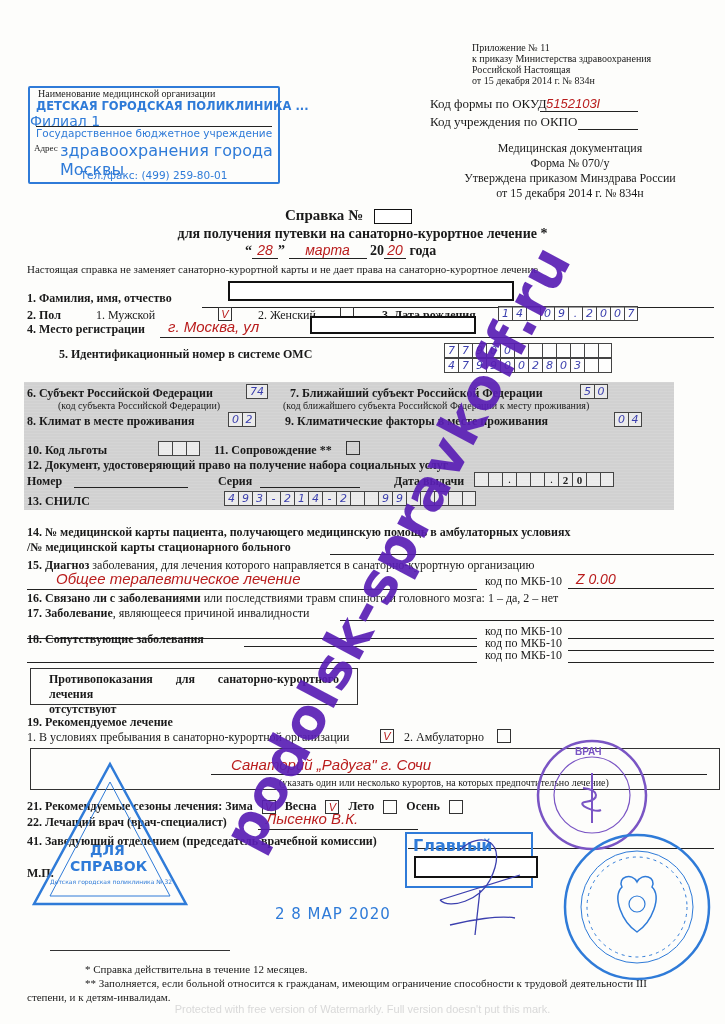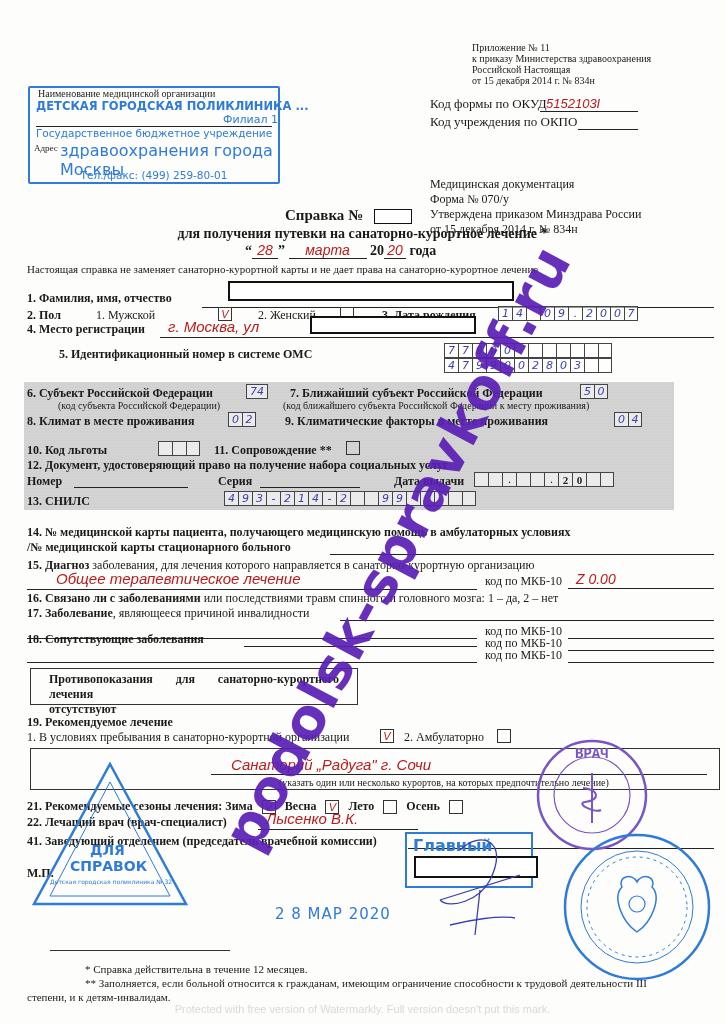--- a/index.html
+++ b/index.html
@@ -48,7 +48,7 @@
 <div class="abs" style="left:28px;top:86px;width:252px;height:98px;border:2px solid #2f7bd8;border-radius:2px;">
   <div class="abs small" style="left:8px;top:0px;color:#222;">Наименование медицинской организации</div>
   <div class="abs stamp-blue bold" style="left:6px;top:11px;font-size:11.5px;white-space:nowrap;">ДЕТСКАЯ ГОРОДСКАЯ ПОЛИКЛИНИКА ...</div>
-  <div class="abs stamp-blue" style="left:0;width:100%;top:25px;text-align:right;font-size:11px;">Филиал 1</div>
+  <div class="abs stamp-blue" style="left:0;width:100%;top:25px;text-align:left;font-size:14px;">Филиал 1</div>
   <div class="abs" style="left:6px;right:6px;top:38px;border-top:1px solid #222;"></div>
   <div class="abs stamp-blue" style="left:0;width:100%;top:39px;text-align:center;font-size:10.5px;">Государственное бюджетное учреждение</div>
   <div class="abs small" style="left:4px;top:55px;color:#222;font-size:9px;">Адрес</div>

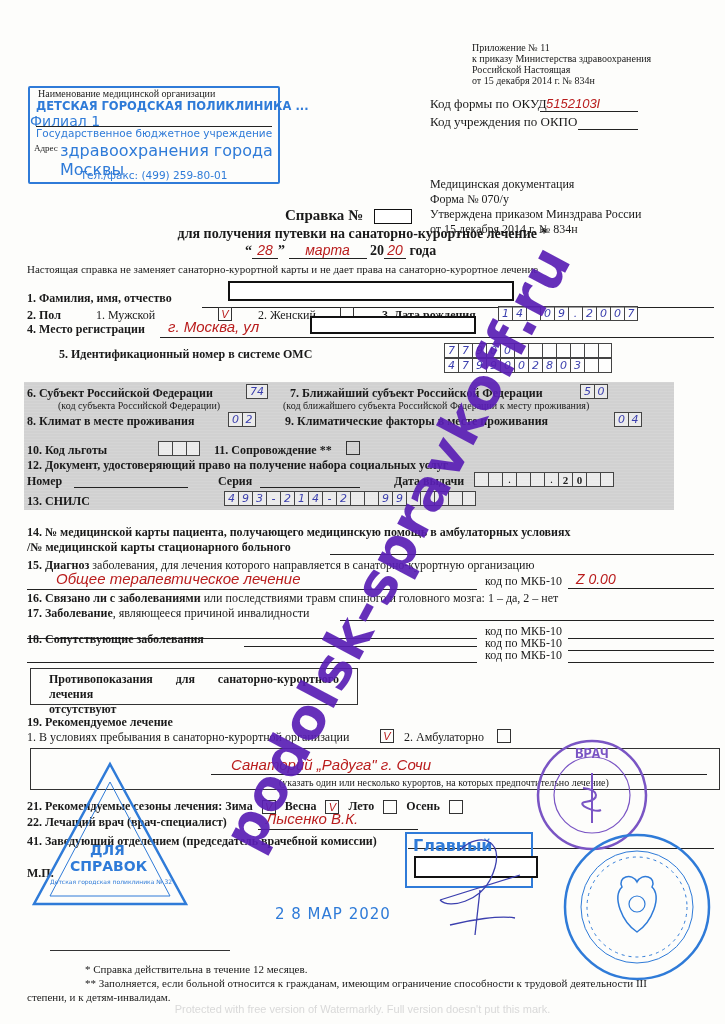--- a/index.html
+++ b/index.html
@@ -38,7 +38,7 @@
   <span>Код учреждения по ОКПО</span>
   <span class="abs ul" style="left:148px;top:0;width:60px;height:16px;"></span>
 </div>
-<div class="abs f12" style="left:430px;top:141px;width:280px;text-align:left;line-height:15px;margin-top:36px;">
+<div class="abs f12" style="left:430px;top:141px;width:280px;text-align:center;line-height:15px;">
   <div>Медицинская документация</div>
   <div>Форма № 070/у</div>
   <div>Утверждена приказом Минздрава России</div>

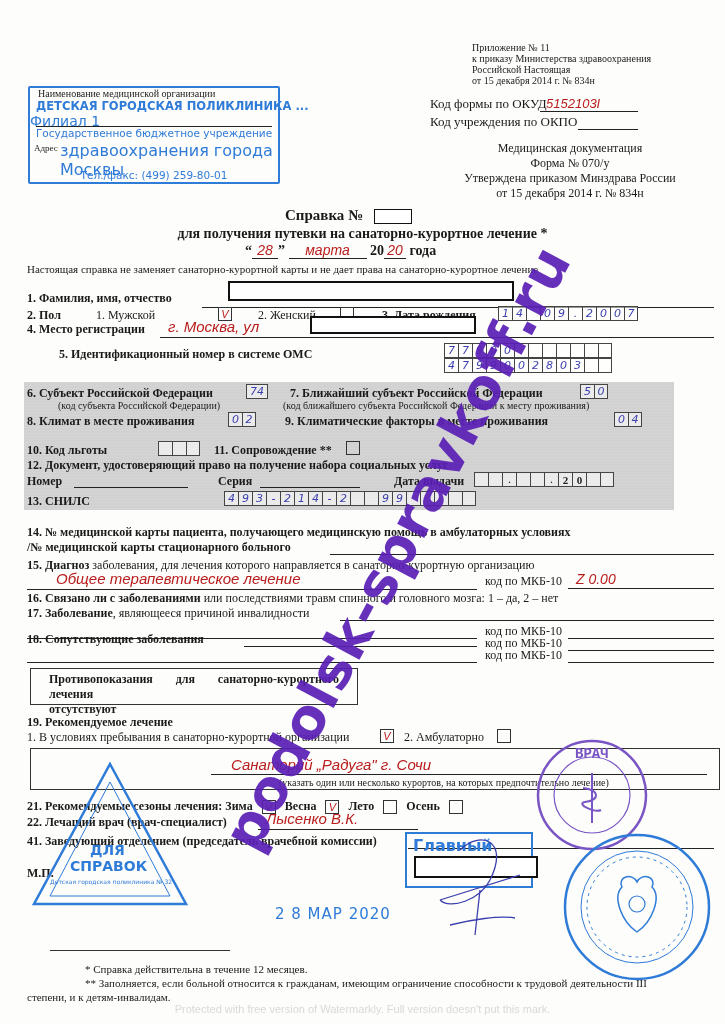--- a/index.html
+++ b/index.html
@@ -285,7 +285,7 @@
   <circle cx="57" cy="57" r="38" fill="none" stroke="#7a55c4" stroke-width="1.2"></circle>
   <path d="M57 35 L57 85 M48 50 C65 52, 65 62, 50 64 C40 66, 60 75, 66 72" stroke="#7a55c4" stroke-width="2" fill="none"></path>
 </svg>
-<div class="abs" style="left:575px;top:746px;font-size:14px;color:#7a55c4;font-family:Liberation Mono, monospace;font-weight:bold;">ВРАЧ</div>
+<div class="abs" style="left:575px;top:746px;font-size:10px;color:#7a55c4;font-family:Liberation Sans, sans-serif;font-weight:bold;">ВРАЧ</div>
 
 <svg class="abs" style="left:562px;top:832px;" width="150" height="150">
   <circle cx="75" cy="75" r="72" fill="none" stroke="#2f7bd8" stroke-width="2.5"></circle>

